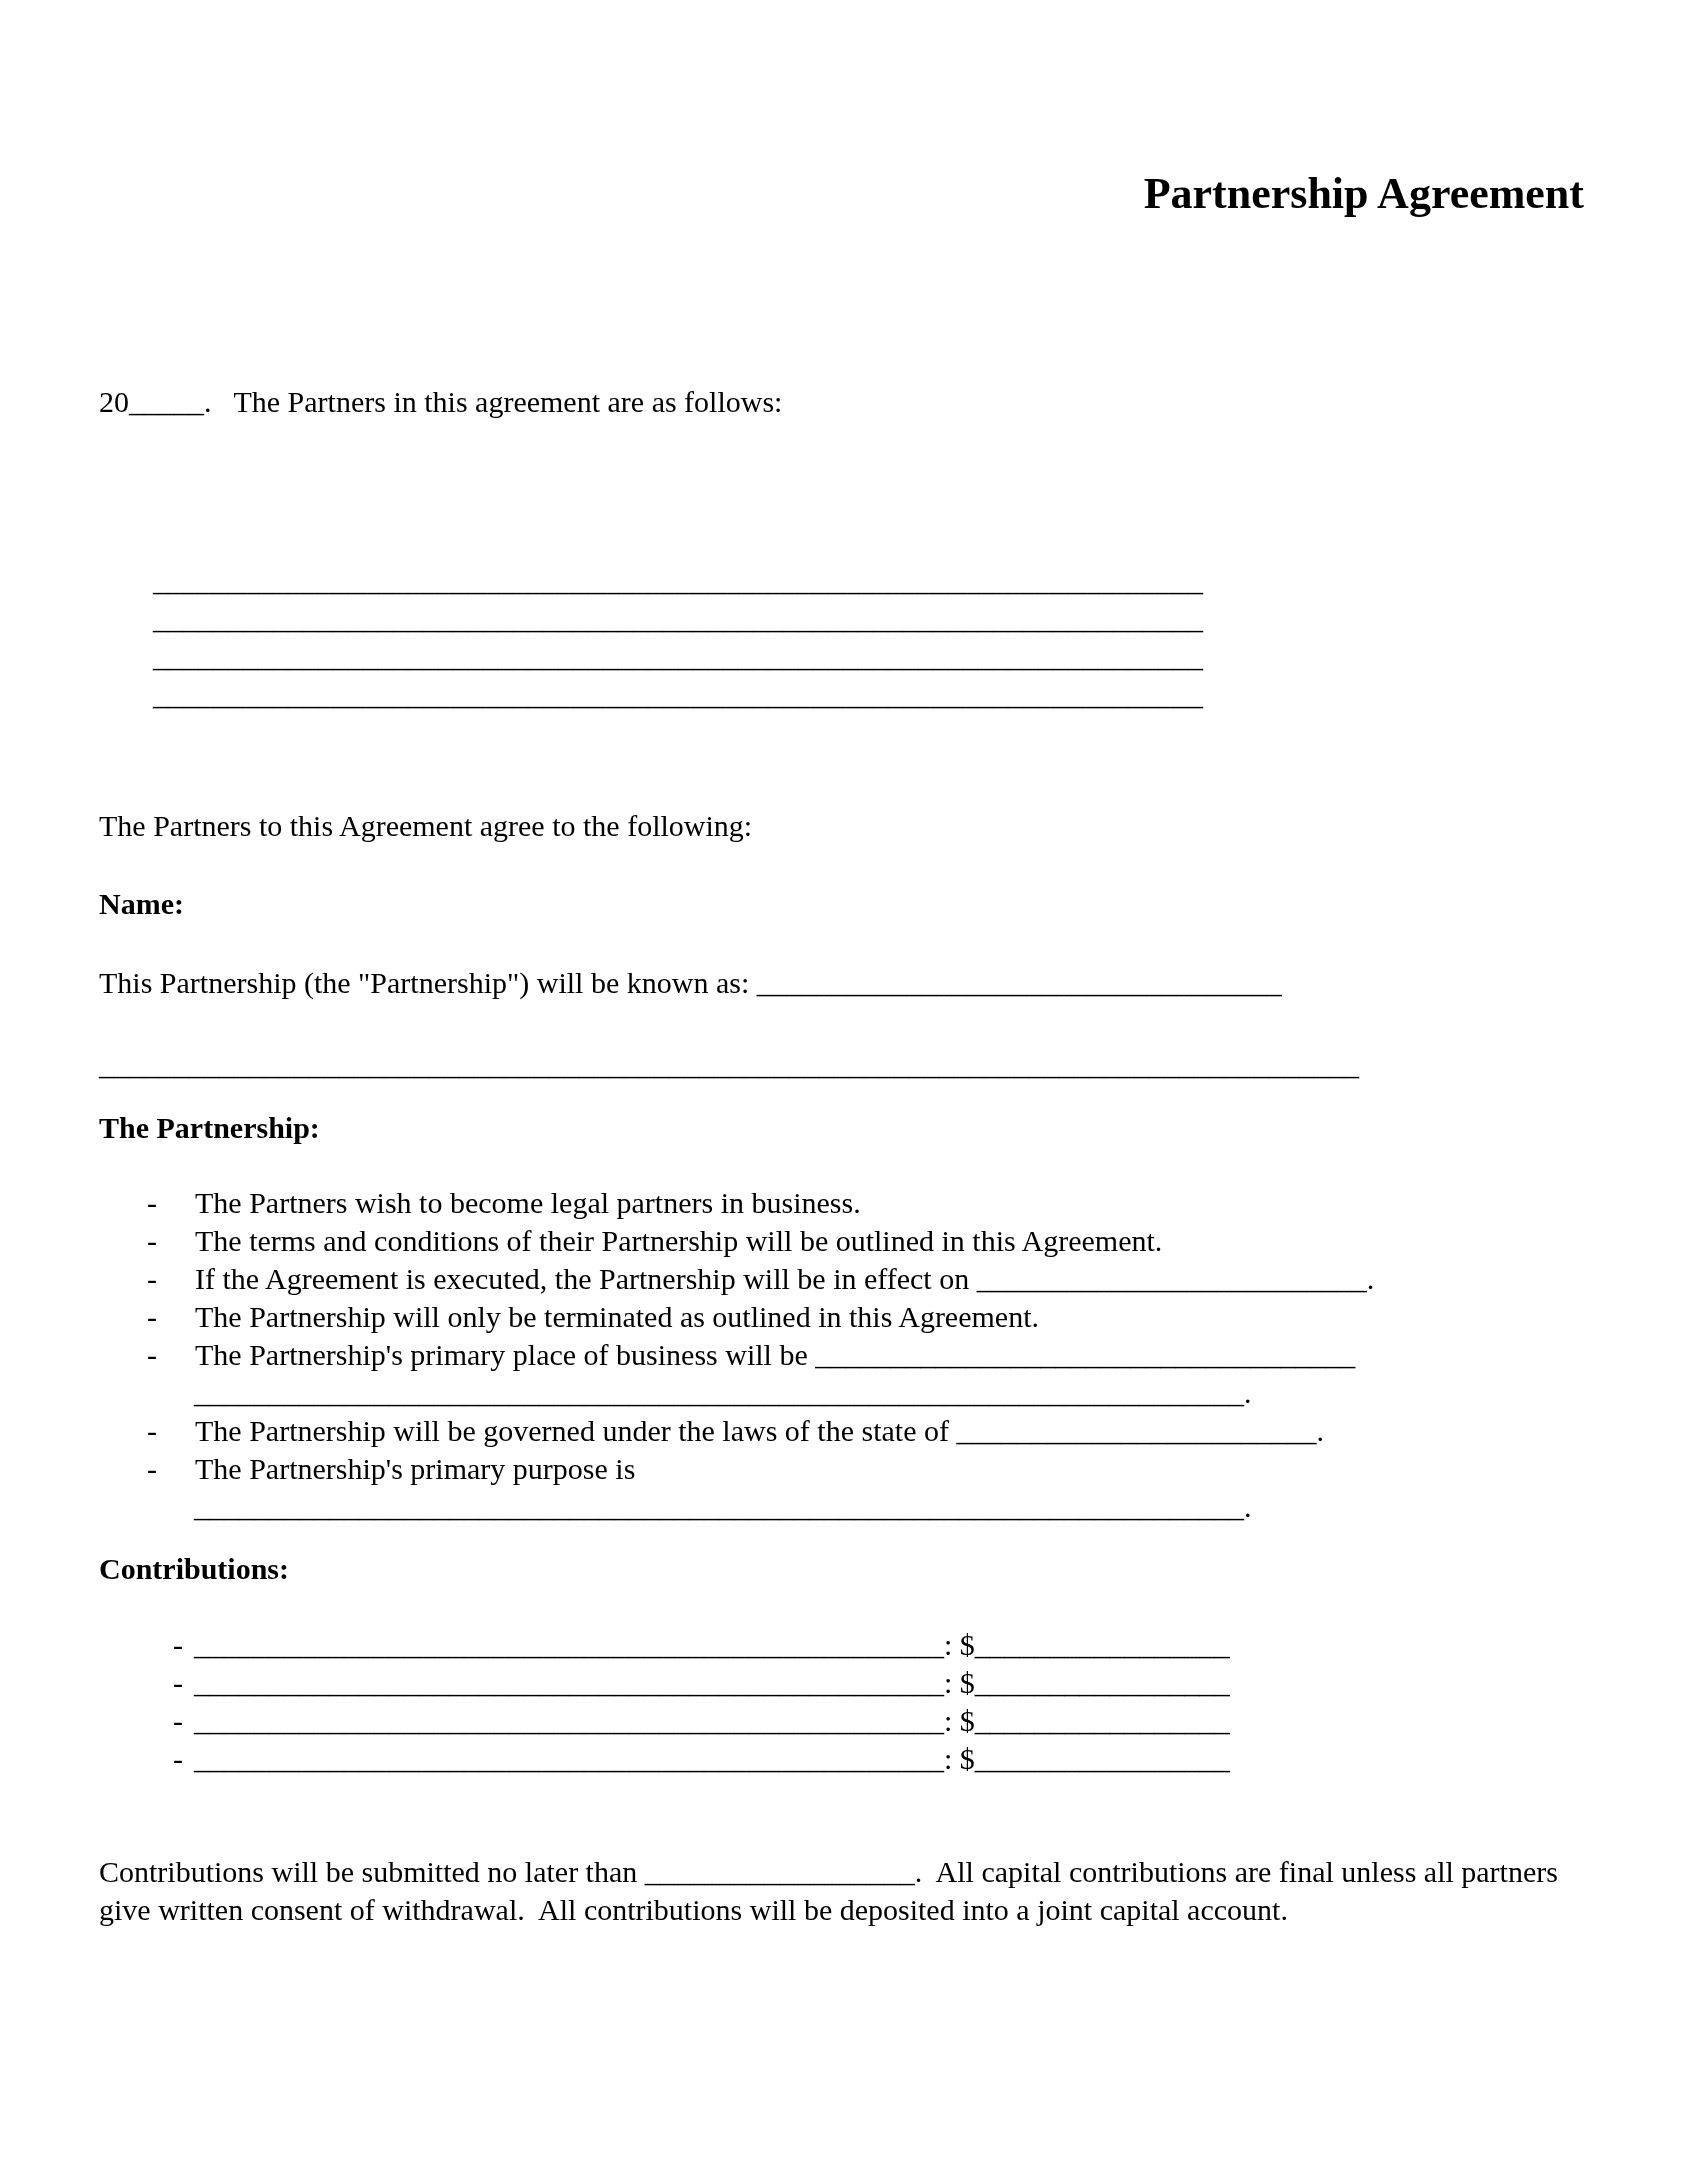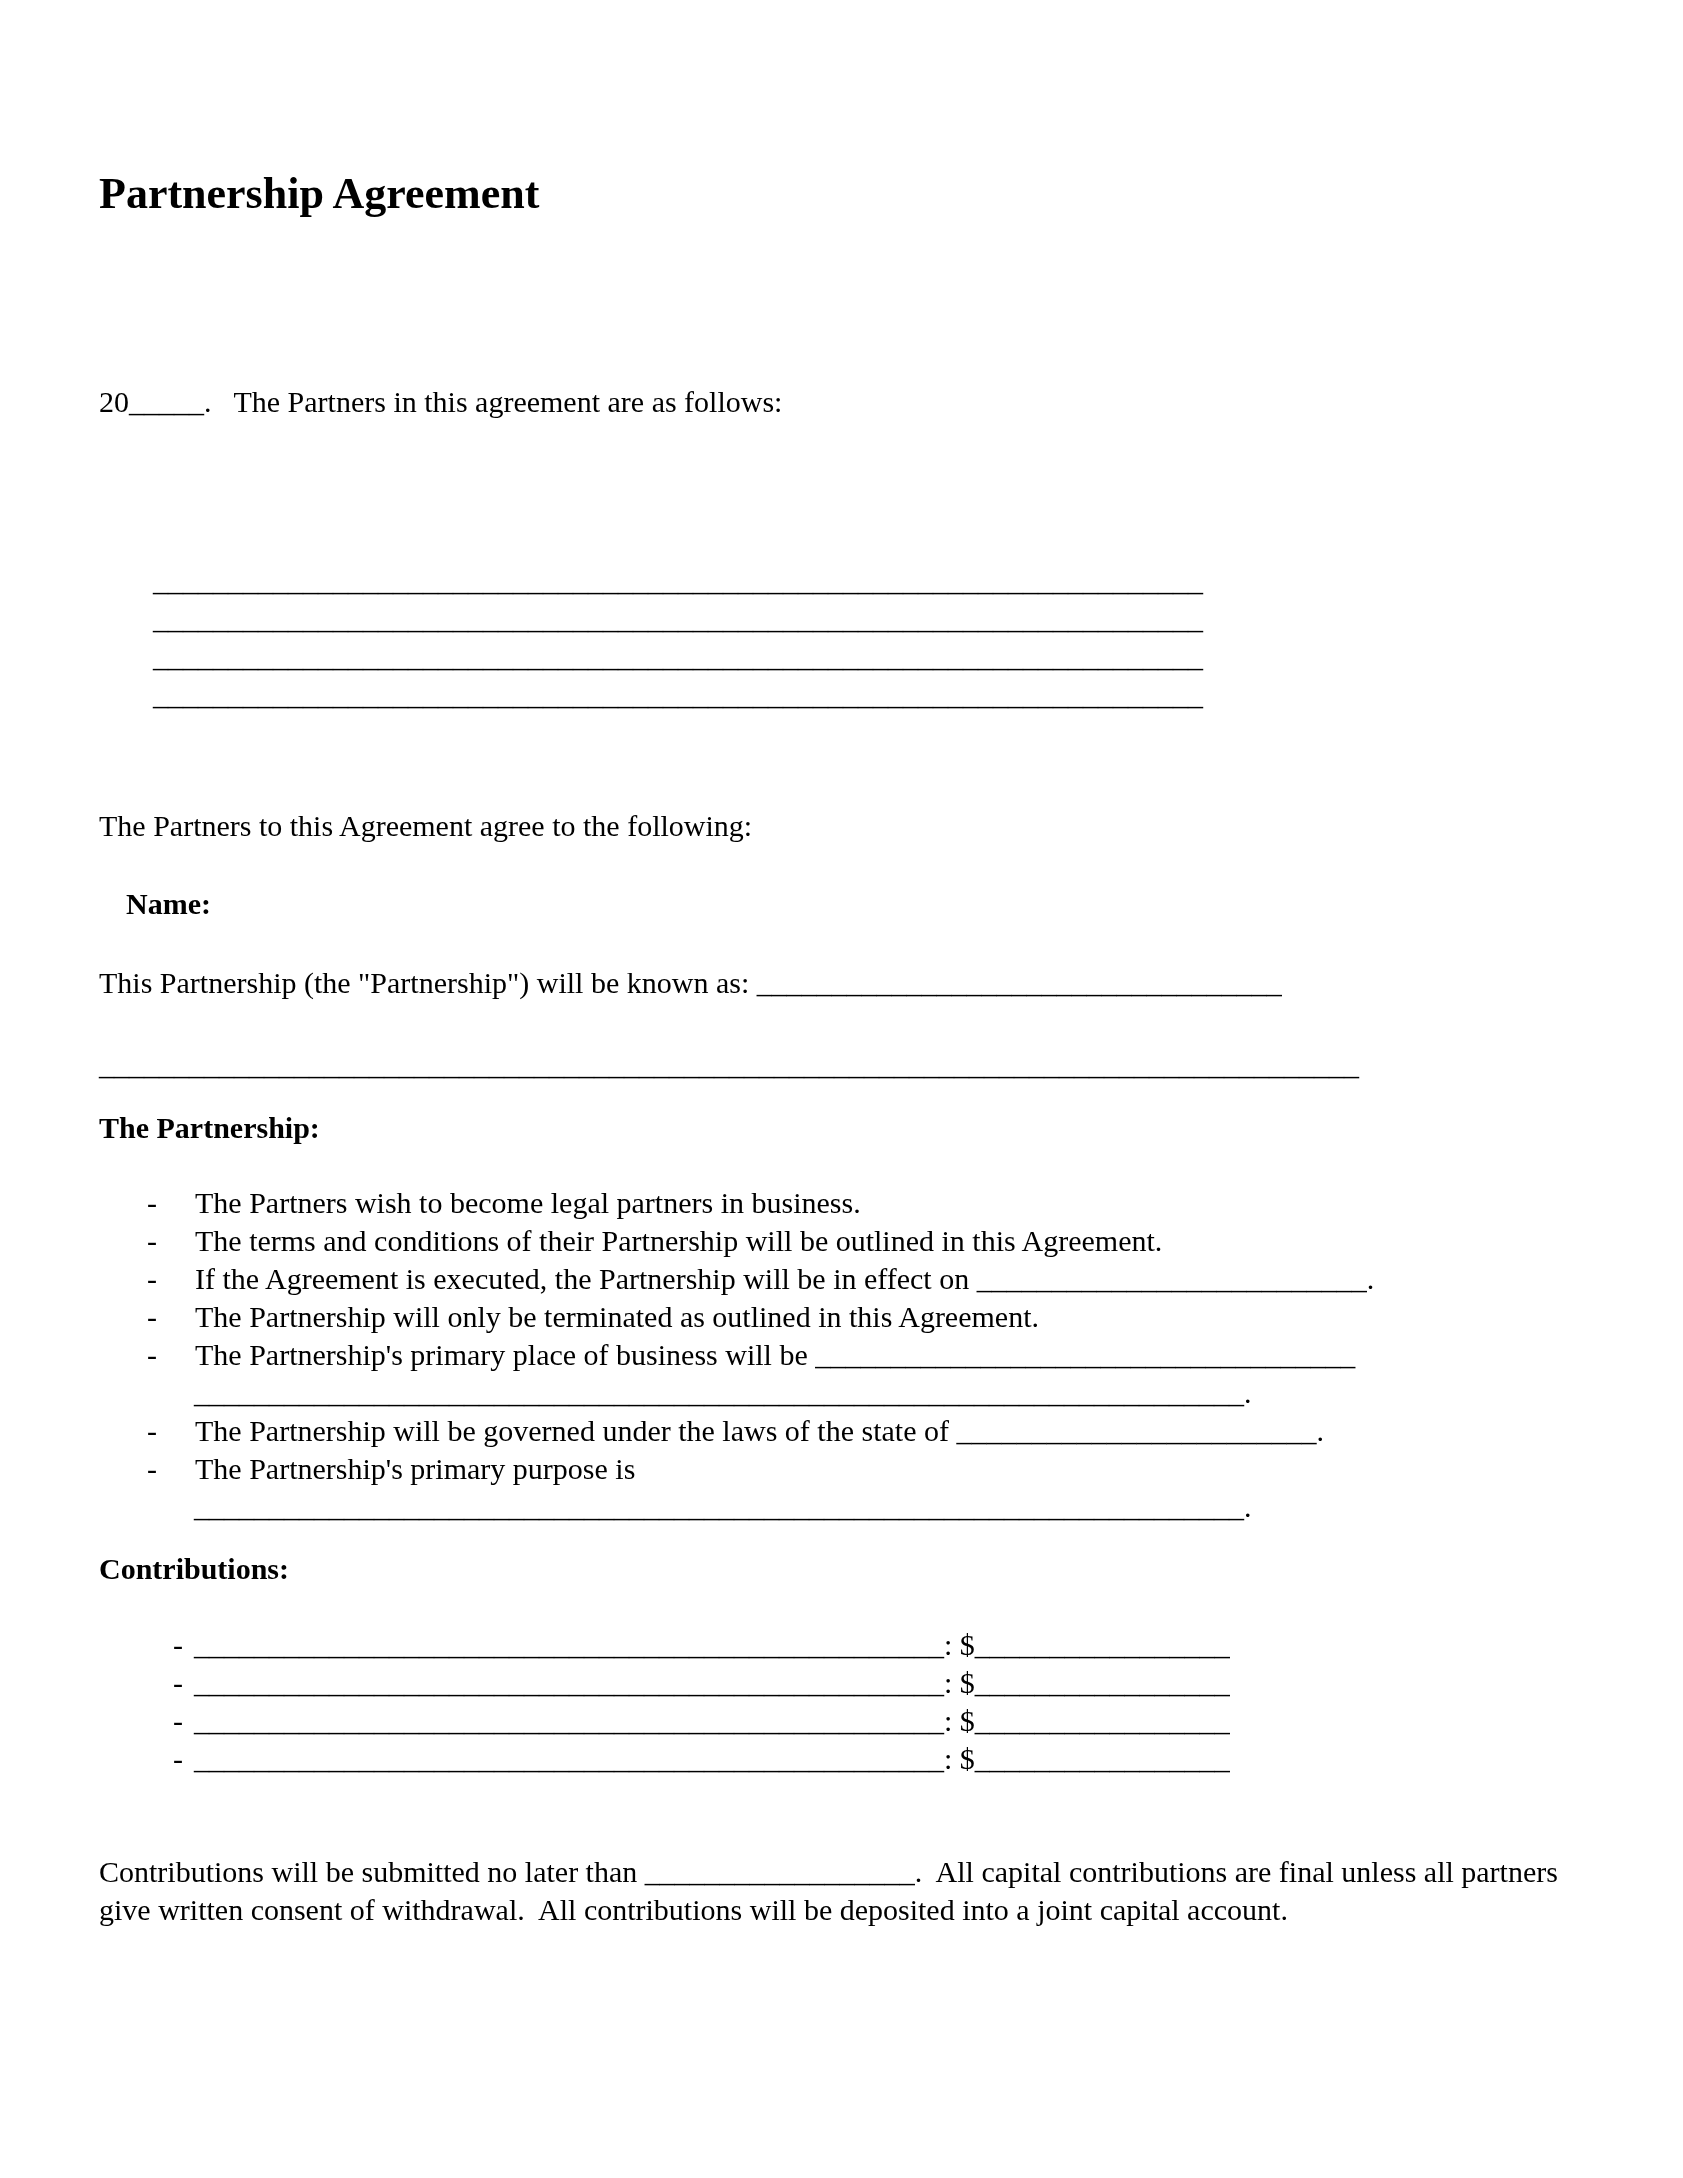--- a/index.html
+++ b/index.html
@@ -24,7 +24,7 @@
     font-size: 44px;
     line-height: 52px;
     font-weight: bold;
-    text-align: left;
+    text-align: right;
     margin: 0 0 87px 0;
   }
   .para { margin: 0; white-space: pre-wrap; }

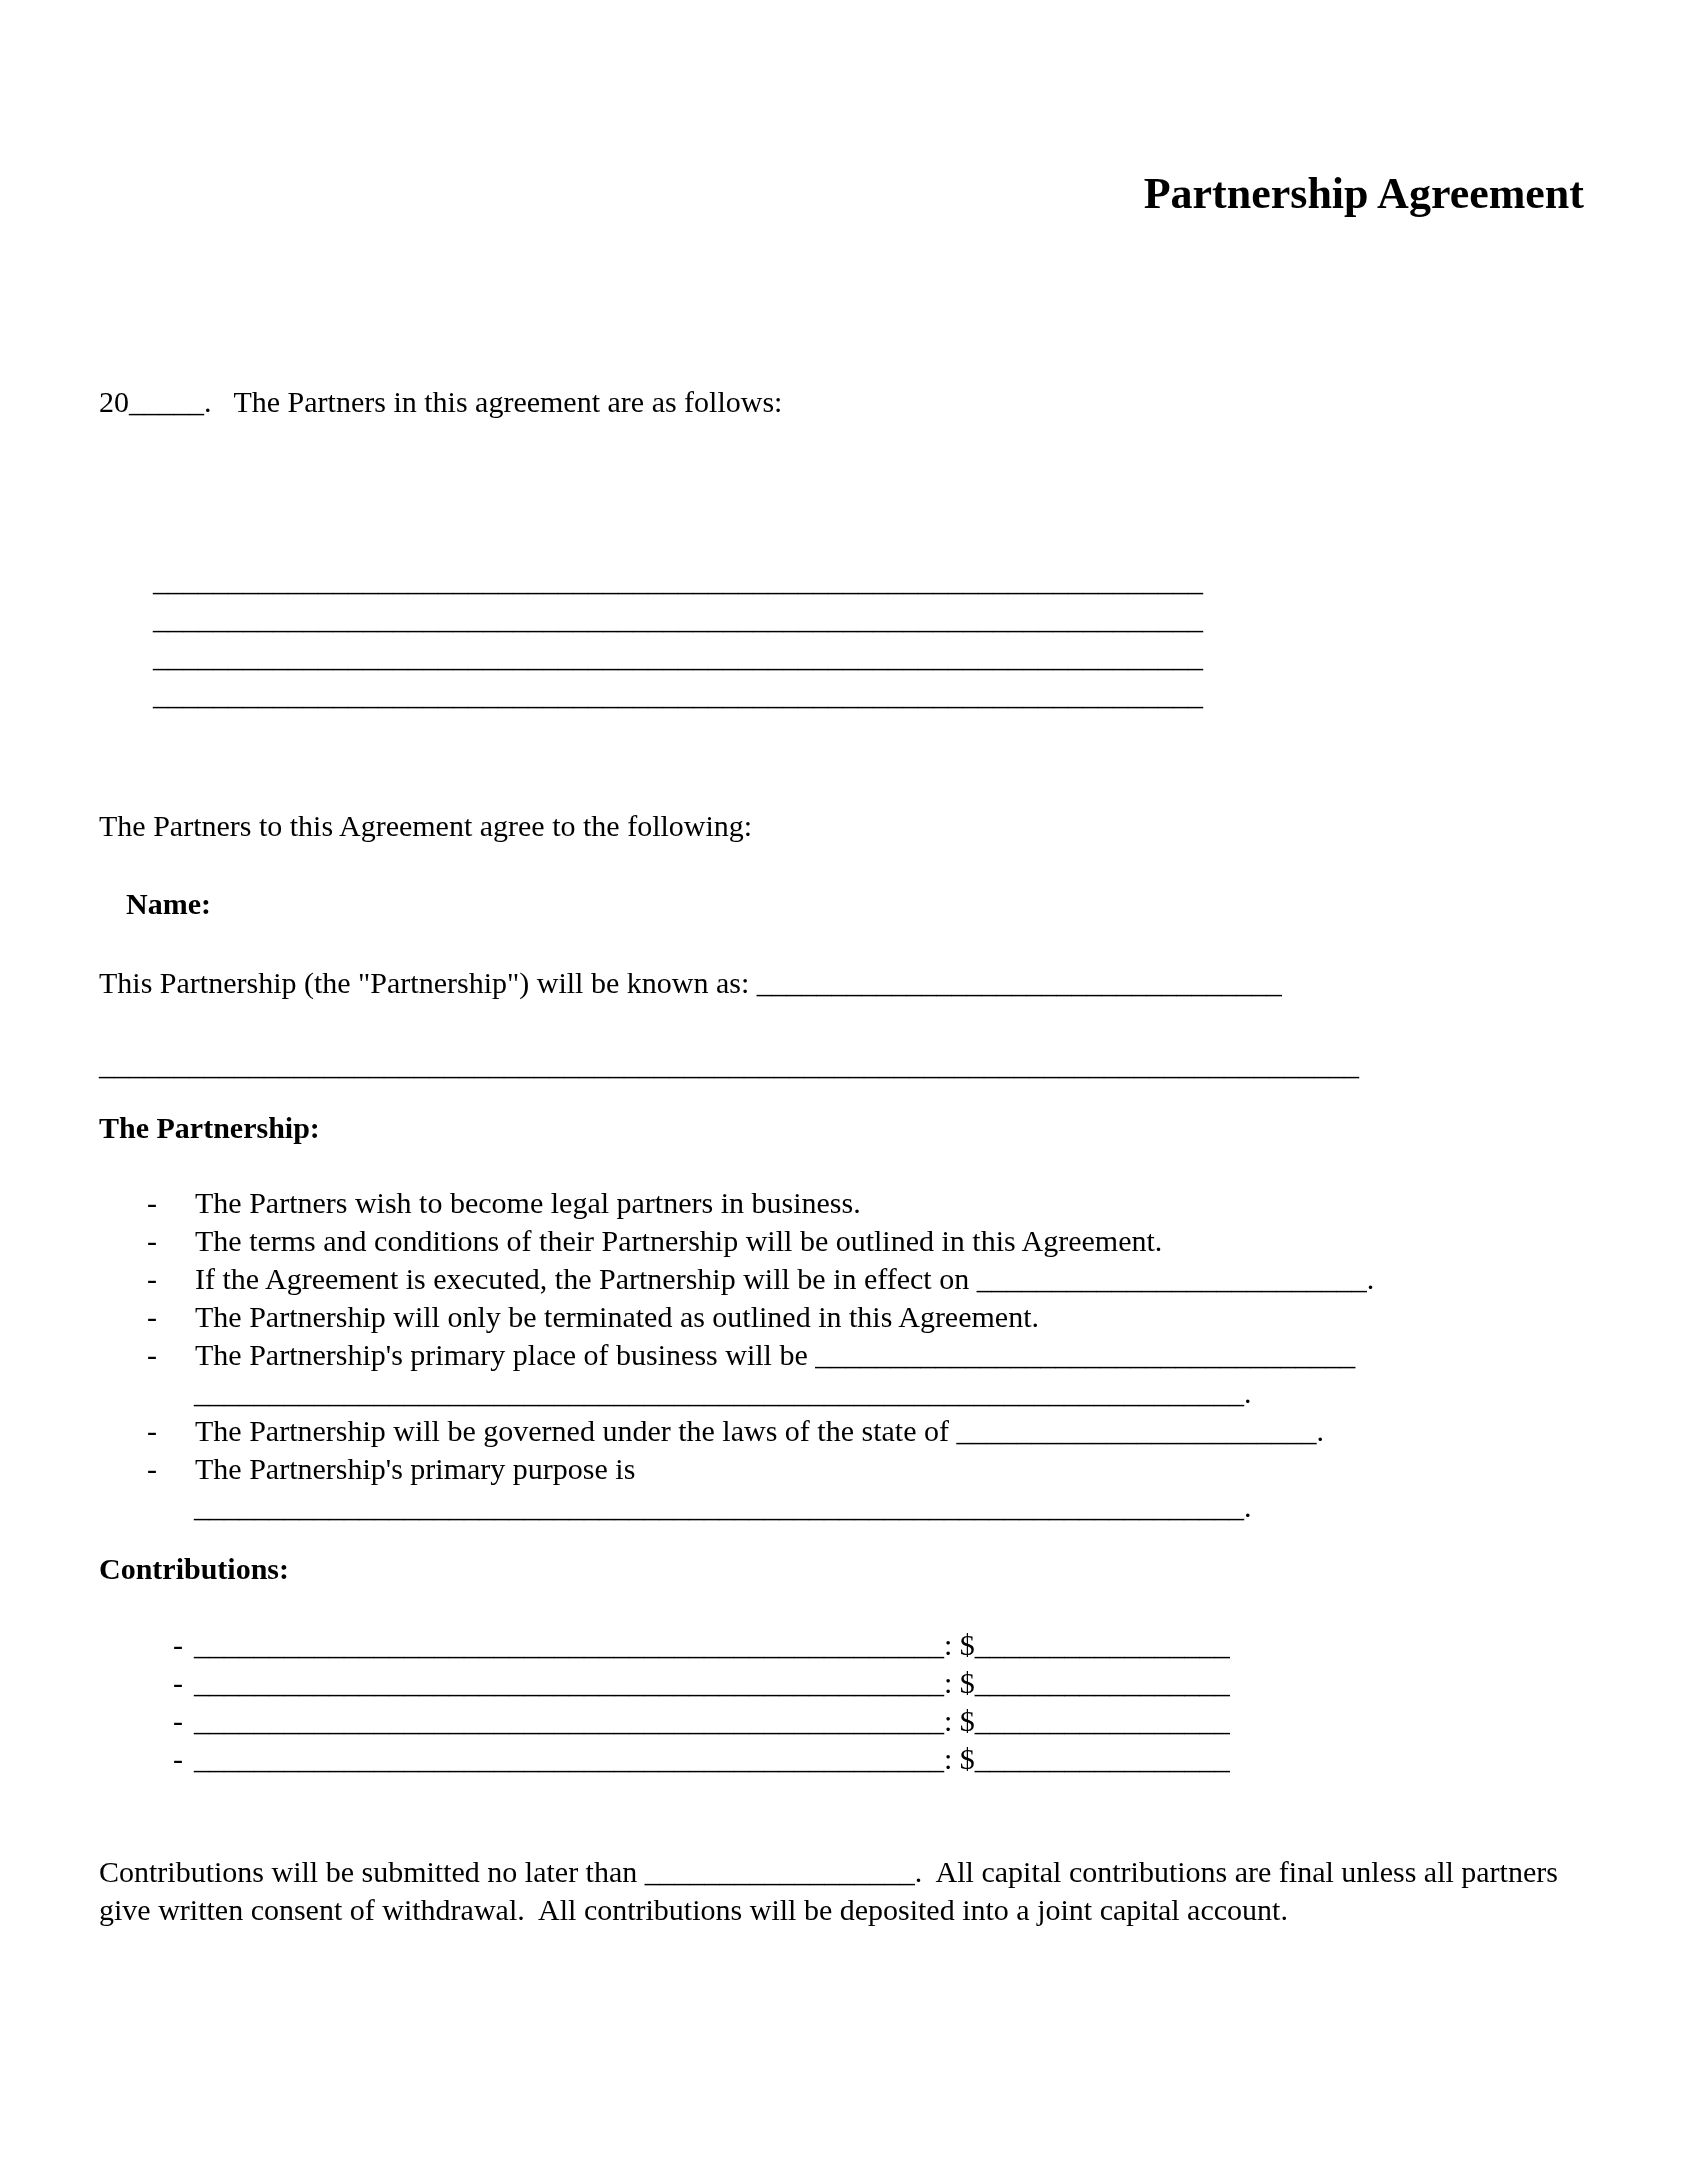--- a/index.html
+++ b/index.html
@@ -33,7 +33,7 @@
   .blank-row { white-space: nowrap; }
   .agree { margin-top: 93px; }
   .sec-heading { font-weight: bold; margin: 0; }
-  .name-heading { margin-top: 40px; margin-left: 27px; }
+  .name-heading { margin-top: 40px; }
   .known-as { margin-top: 41px; white-space: nowrap; }
   .full-blank { margin-top: 44px; white-space: nowrap; }
   .partnership-heading { margin-top: 25px; }

